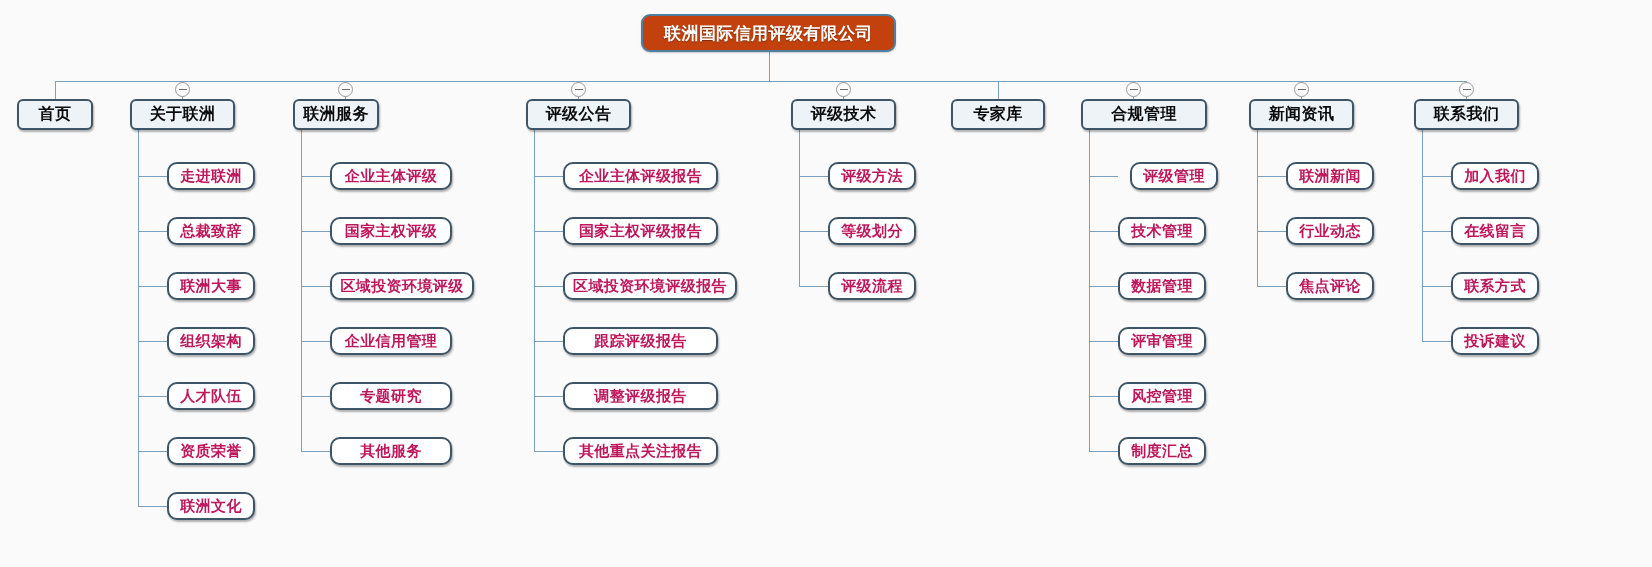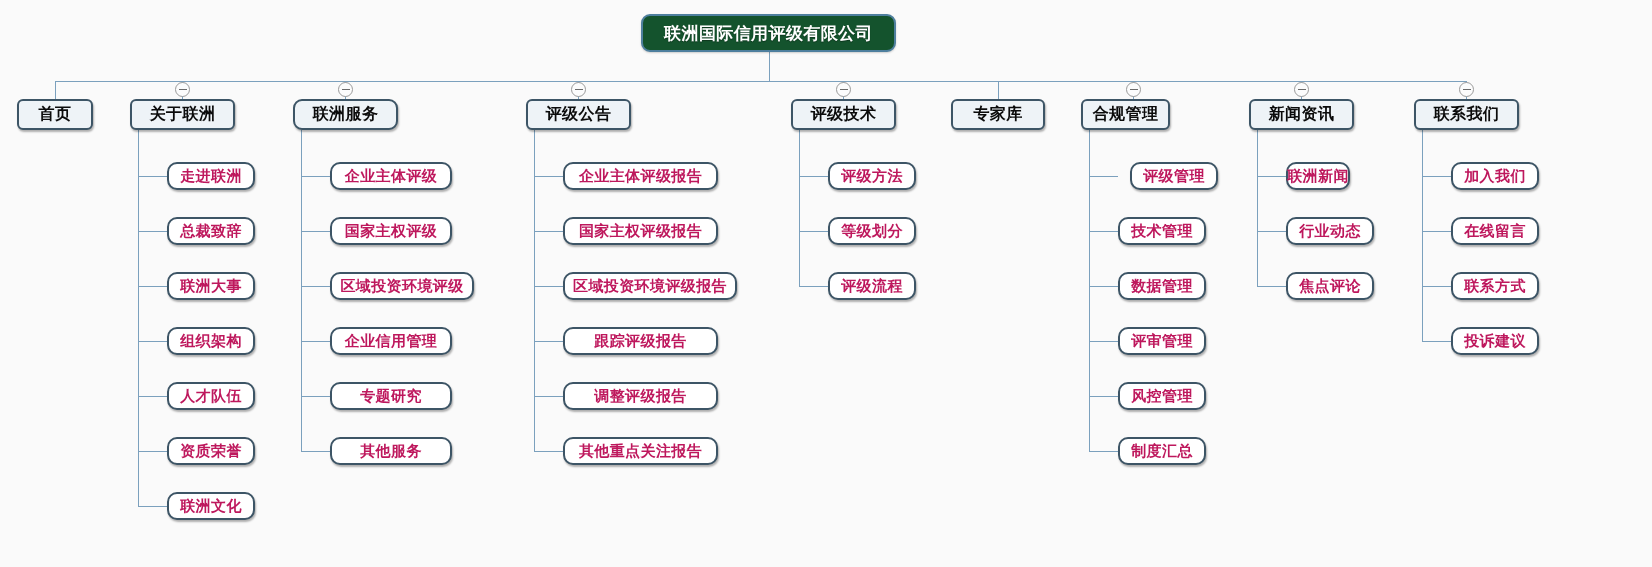--- a/index.html
+++ b/index.html
@@ -71,7 +71,7 @@
   }
 
   .node-root {
-    background: #14532d;
+    background: #c2410c;
     border: 2px solid #4e7f9e;
     border-radius: 9px;
     color: #ffffff;

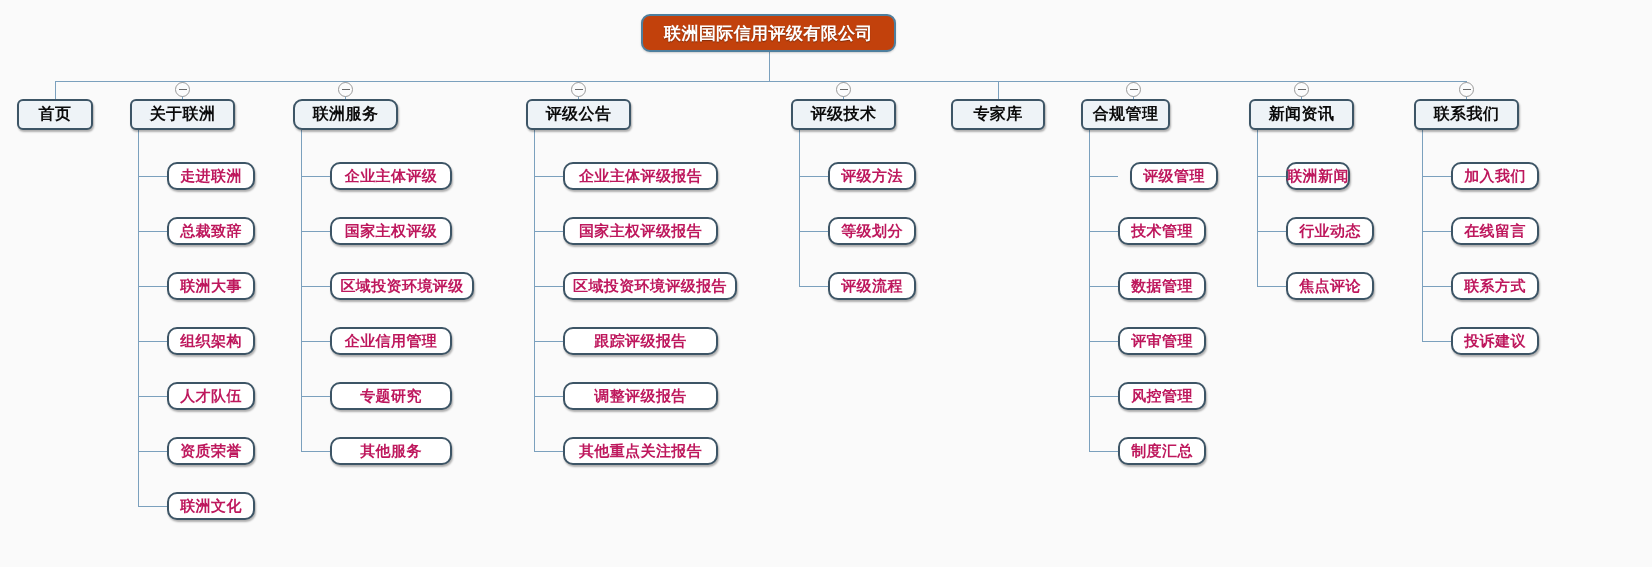--- a/index.html
+++ b/index.html
@@ -181,7 +181,7 @@
       <div class="node node-l2" style="left: 167px; top: 382px; width: 88px;">人才队伍</div>
       <div class="node node-l2" style="left: 167px; top: 437px; width: 88px;">资质荣誉</div>
       <div class="node node-l2" style="left: 167px; top: 492px; width: 88px;">联洲文化</div>
-      <div class="node node-l1" style="left: 293px; top: 99px; width: 105px; border-radius: 9px;">联洲服务</div>
+      <div class="node node-l1" style="left: 293px; top: 99px; width: 86px;">联洲服务</div>
       <div class="node node-l2" style="left: 330px; top: 162px; width: 122px;">企业主体评级</div>
       <div class="node node-l2" style="left: 330px; top: 217px; width: 122px;">国家主权评级</div>
       <div class="node node-l2" style="left: 330px; top: 272px; width: 144px;">区域投资环境评级</div>

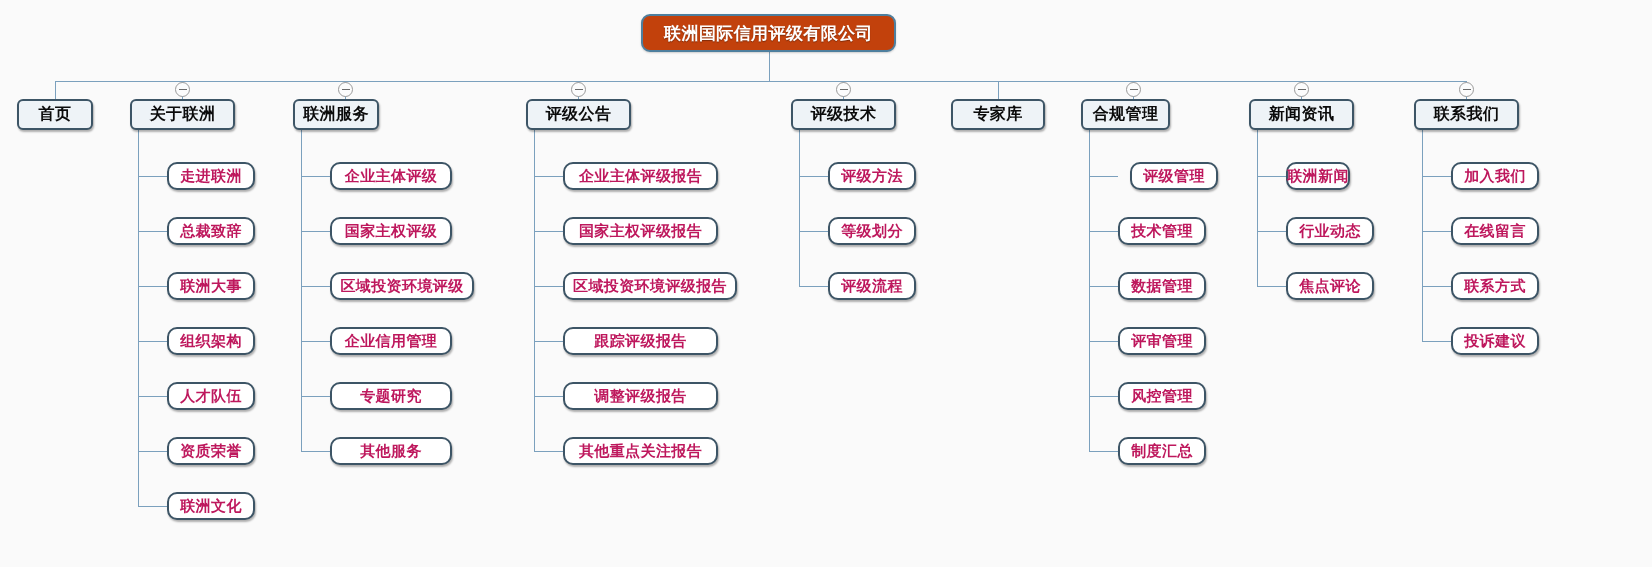--- a/index.html
+++ b/index.html
@@ -200,7 +200,7 @@
       <div class="node node-l2" style="left: 828px; top: 217px; width: 88px;">等级划分</div>
       <div class="node node-l2" style="left: 828px; top: 272px; width: 88px;">评级流程</div>
       <div class="node node-l1" style="left: 951px; top: 99px; width: 94px;">专家库</div>
-      <div class="node node-l1" style="left: 1081px; top: 99px; width: 89px;">合规管理</div>
+      <div class="node node-l1" style="left: 1081px; top: 99px; width: 126px;">合规管理</div>
       <div class="node node-l2" style="left: 1118px; top: 162px; width: 88px; margin-left: 12px;">评级管理</div>
       <div class="node node-l2" style="left: 1118px; top: 217px; width: 88px;">技术管理</div>
       <div class="node node-l2" style="left: 1118px; top: 272px; width: 88px;">数据管理</div>

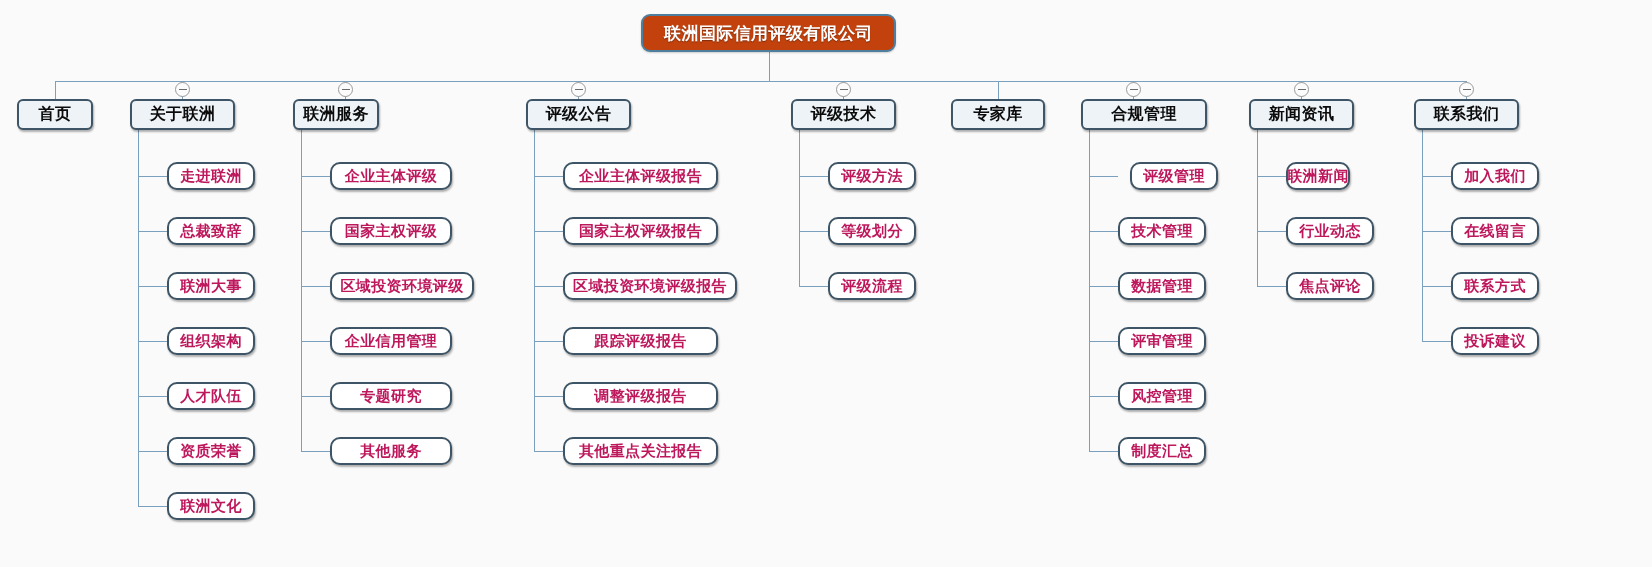--- a/index.html
+++ b/index.html
@@ -208,7 +208,7 @@
       <div class="node node-l2" style="left: 1118px; top: 382px; width: 88px;">风控管理</div>
       <div class="node node-l2" style="left: 1118px; top: 437px; width: 88px;">制度汇总</div>
       <div class="node node-l1" style="left: 1249px; top: 99px; width: 105px;">新闻资讯</div>
-      <div class="node node-l2" style="left: 1286px; top: 162px; width: 64px;">联洲新闻</div>
+      <div class="node node-l2" style="left: 1286px; top: 162px; width: 88px;">联洲新闻</div>
       <div class="node node-l2" style="left: 1286px; top: 217px; width: 88px;">行业动态</div>
       <div class="node node-l2" style="left: 1286px; top: 272px; width: 88px;">焦点评论</div>
       <div class="node node-l1" style="left: 1414px; top: 99px; width: 105px;">联系我们</div>

